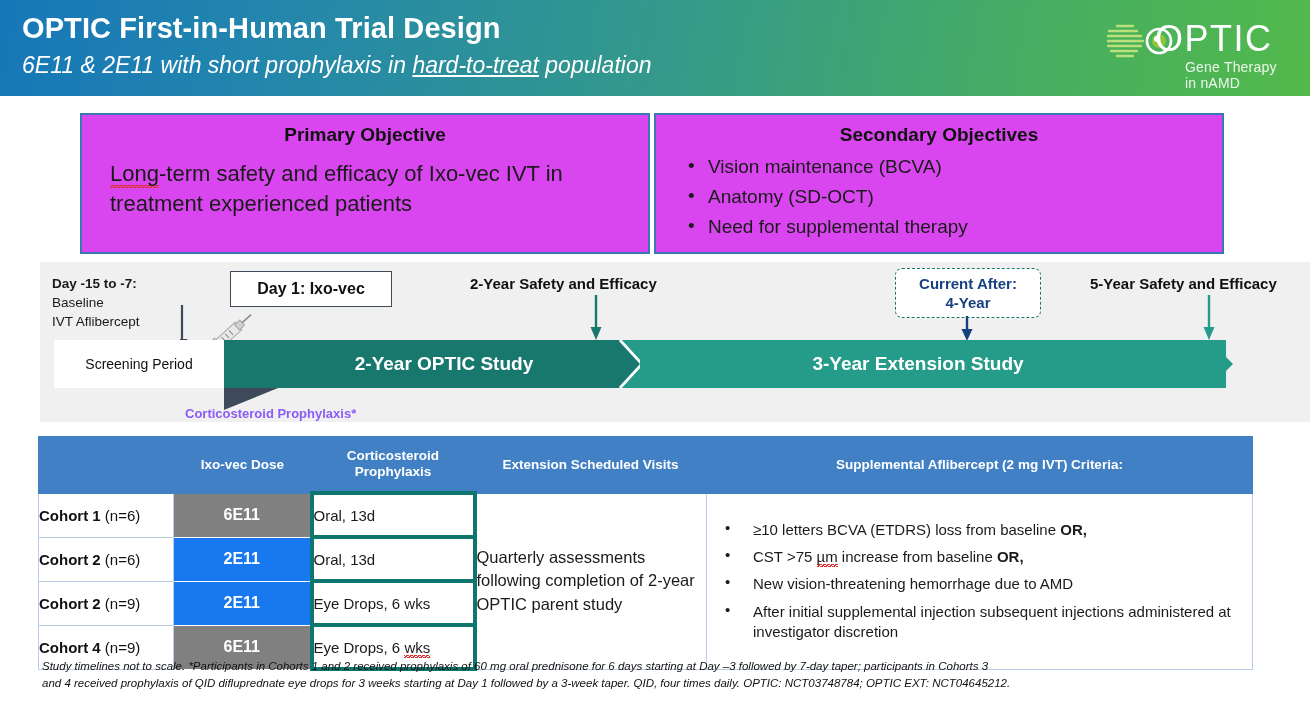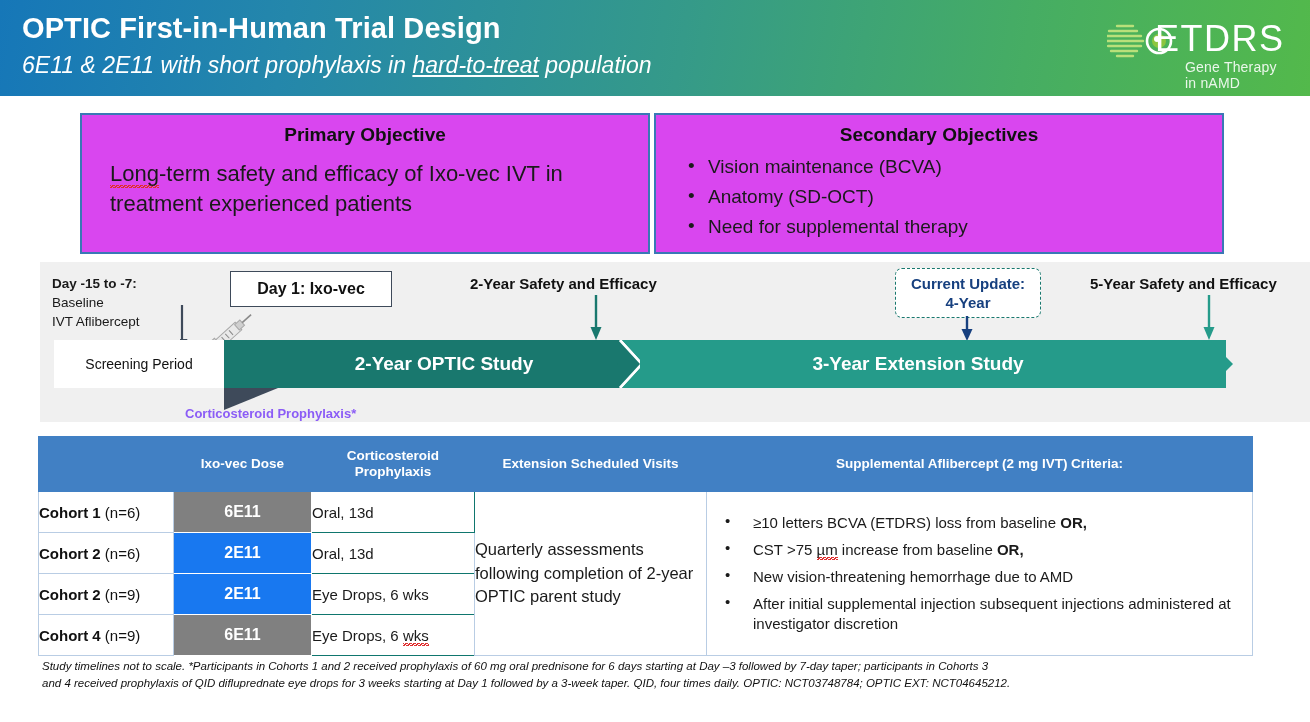--- a/index.html
+++ b/index.html
@@ -191,7 +191,7 @@
         <circle cx="52" cy="23" r="7" fill="#8cc63f"></circle>
         <circle cx="50" cy="21" r="3" fill="#ffffff"></circle>
       </svg>
-      <div class="logo-word">ETDRS</div>
+      <div class="logo-word">OPTIC</div>
       <div class="logo-tag">Gene Therapy in nAMD</div>
     </div>
   </div>

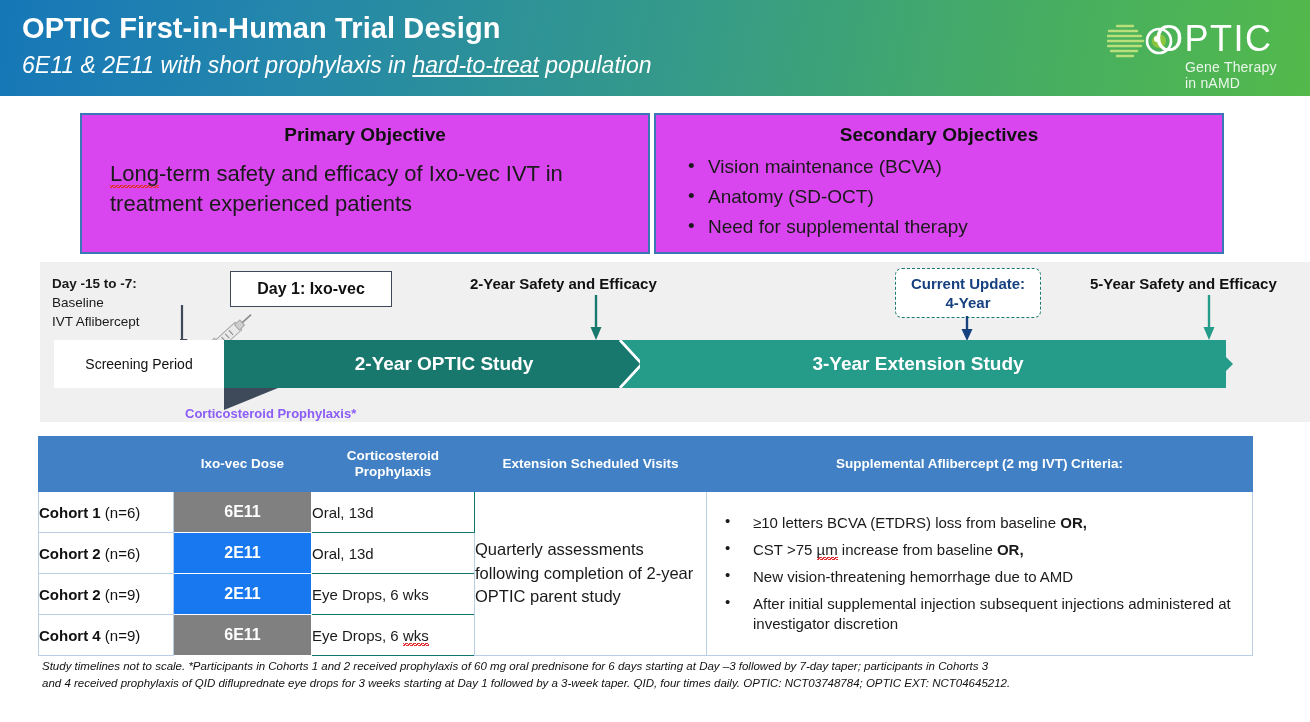--- a/index.html
+++ b/index.html
@@ -250,7 +250,7 @@
     </svg>
 
     <div class="update-box">
-      <span>Current Update:</span>
+      <span>Current After:</span>
       <span>4-Year</span>
     </div>
     <svg id="arrow-update" viewBox="0 0 14 26">

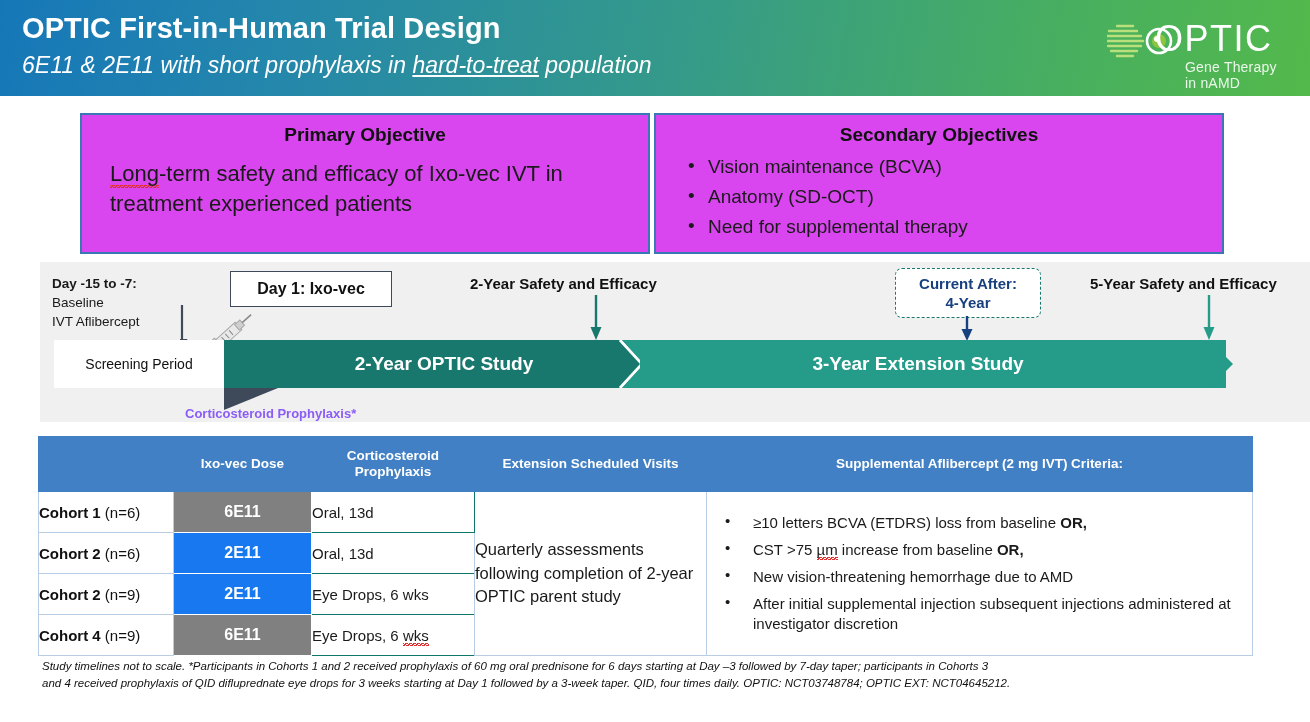--- a/index.html
+++ b/index.html
@@ -143,7 +143,7 @@
   .dose-gray{background:#808080;}
   .dose-blue{background:#1878f0;}
   .cell-pro{
-    border:1px solid #0f766e;background:#fff;height:40px;
+    border:4px solid #0f766e;background:#fff;height:40px;
     font-size:15px;padding-left:11px;color:#1a1a1a;
   }
   .cell-visits{

